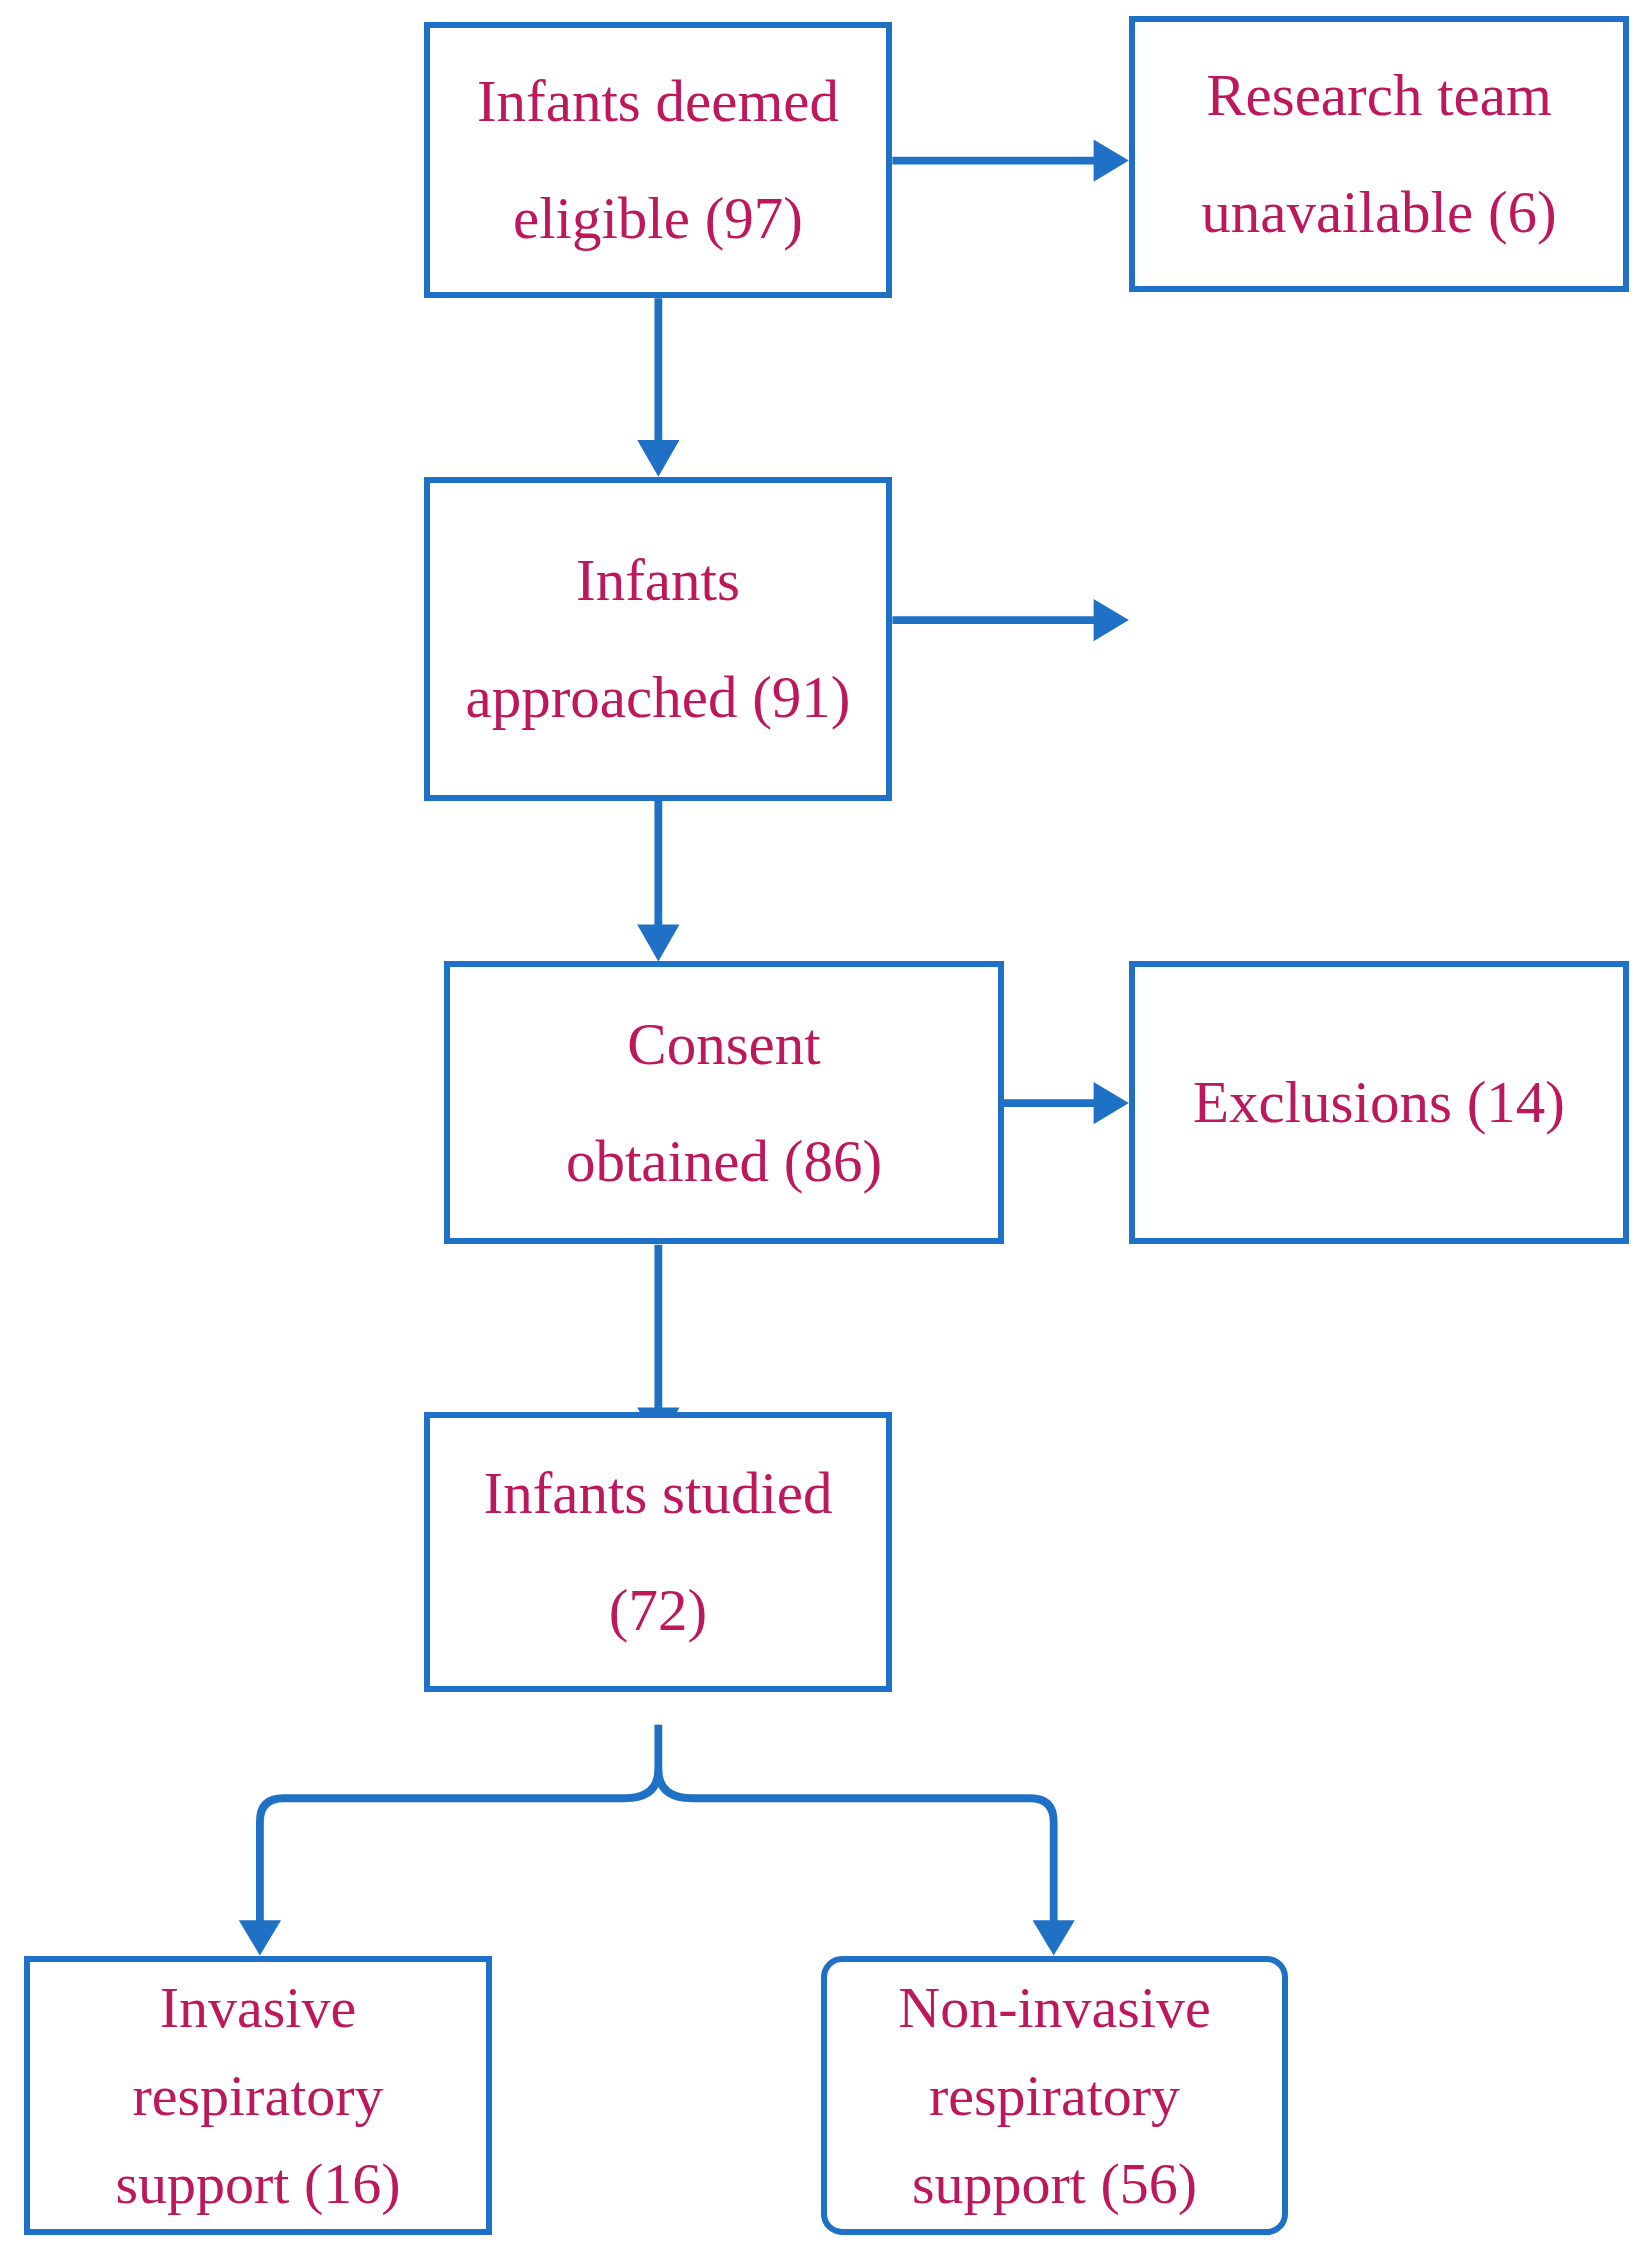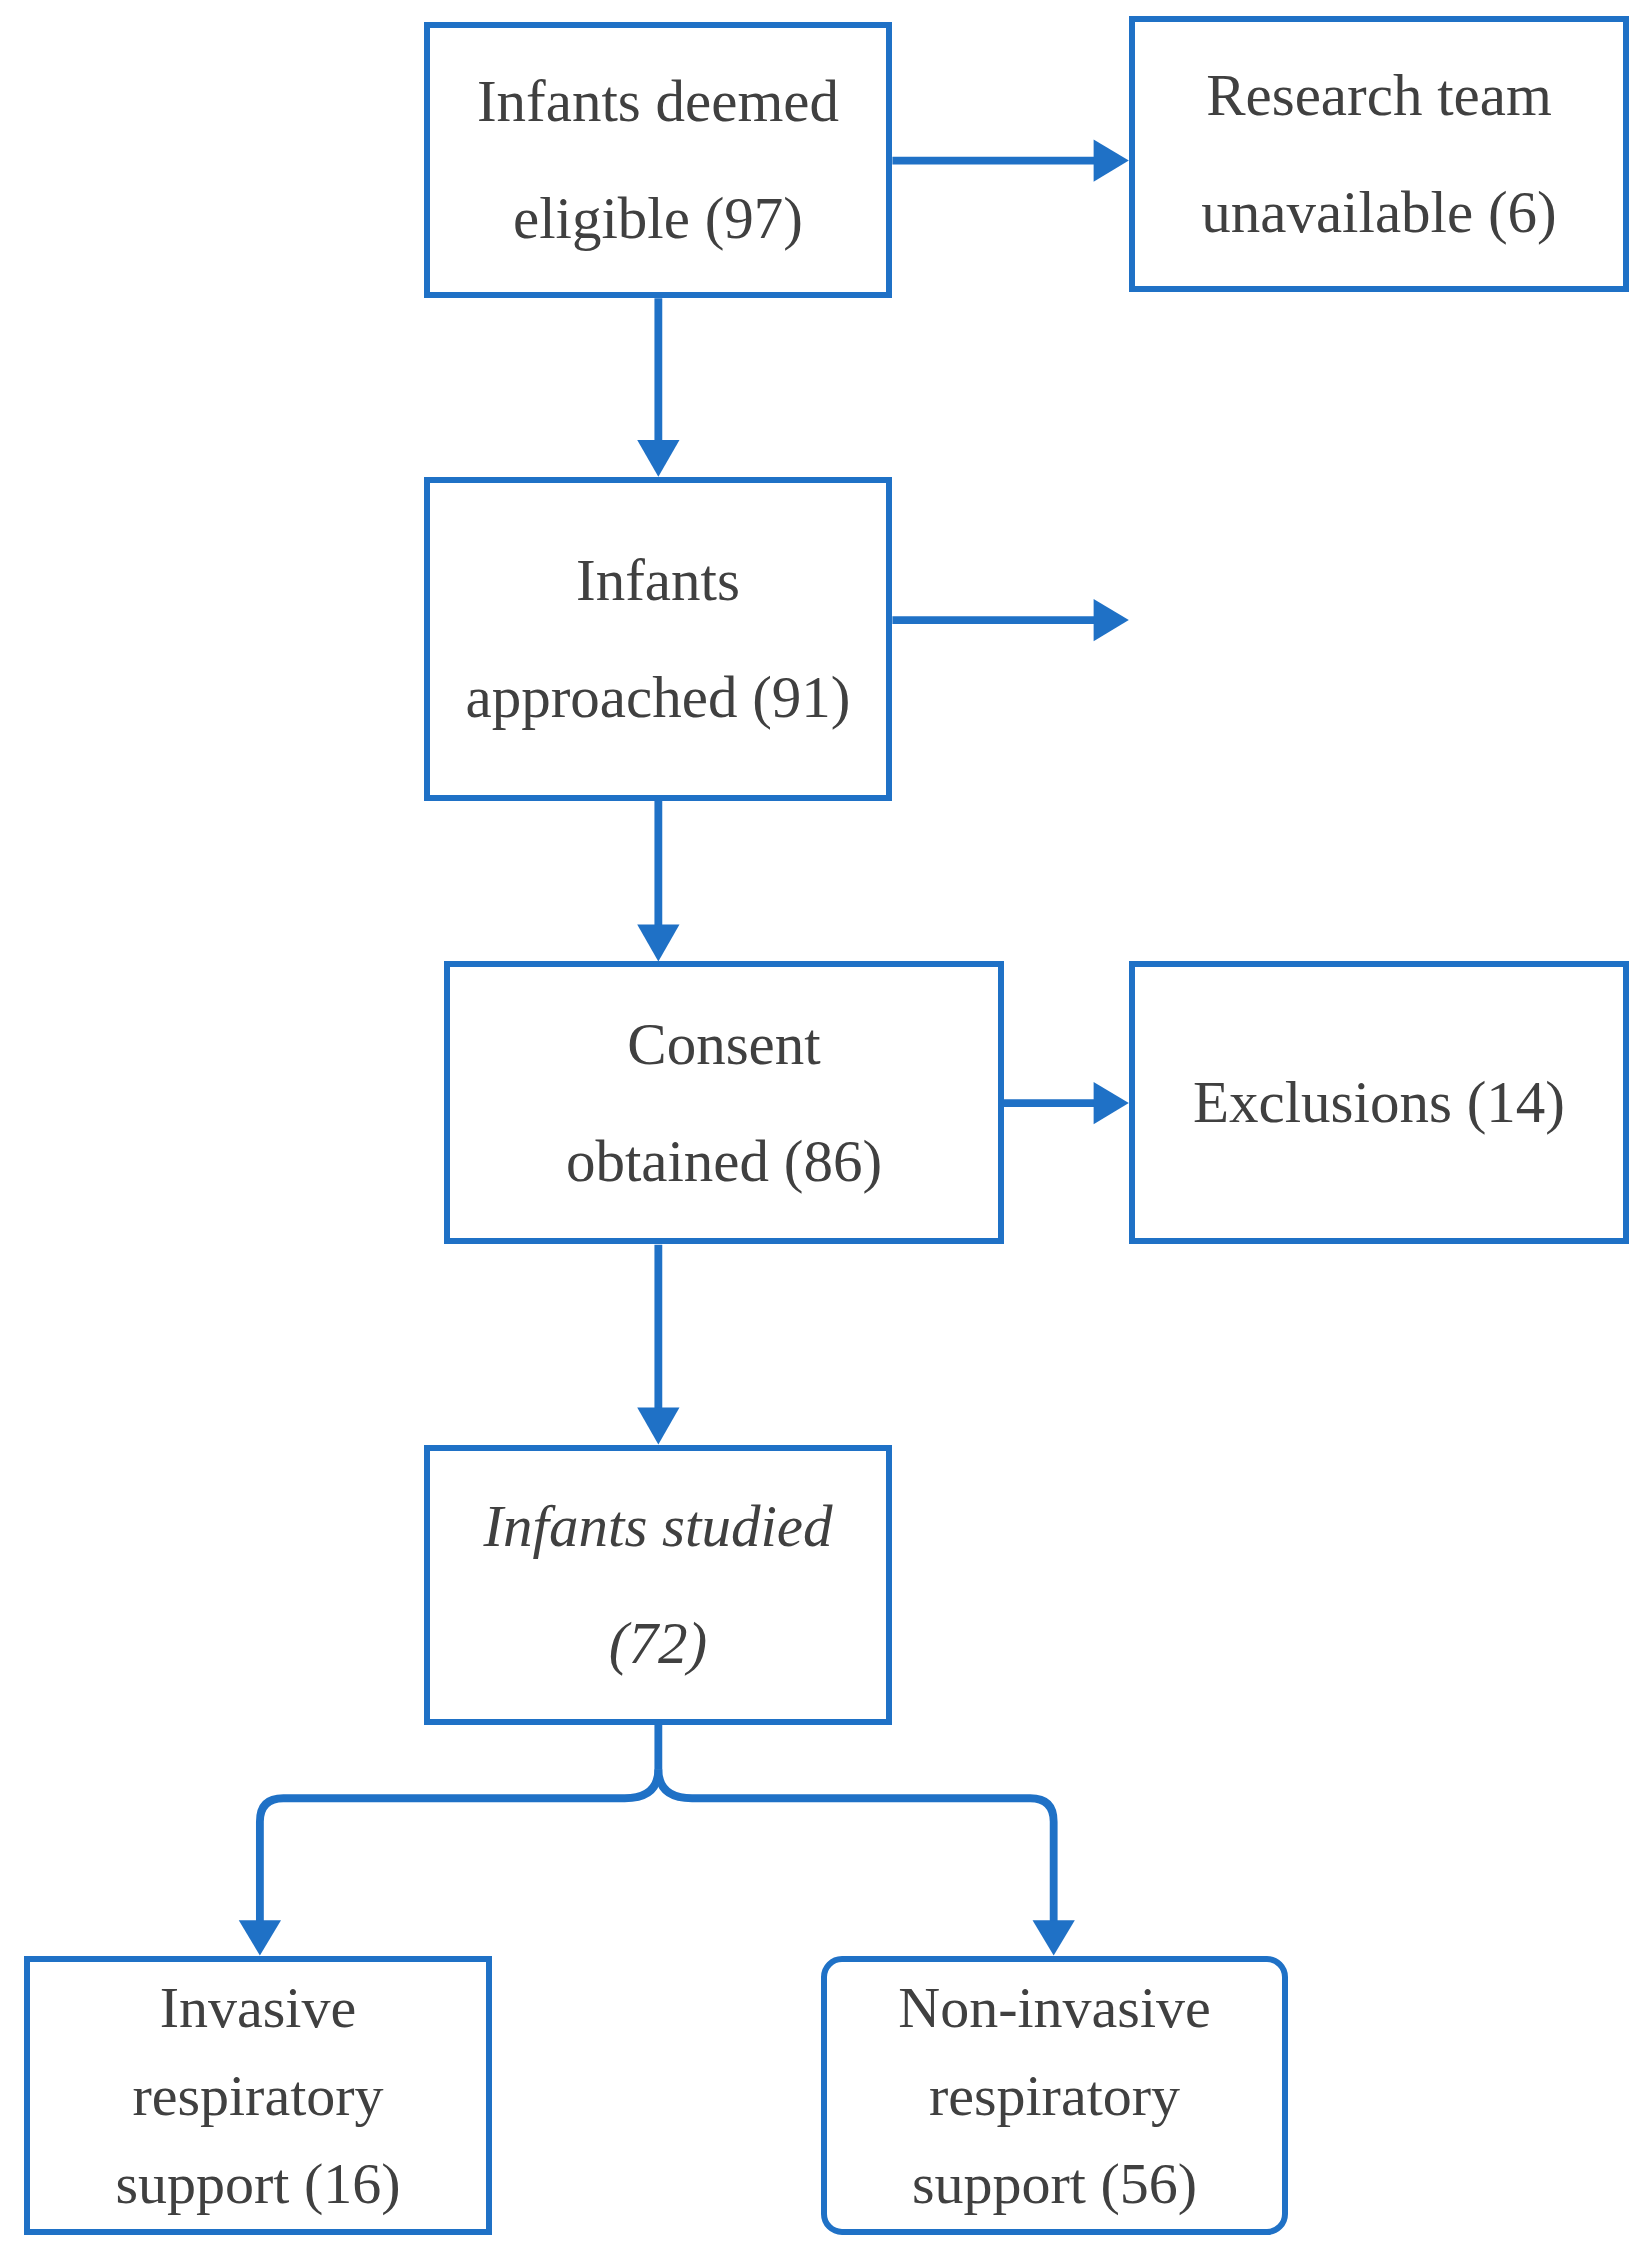--- a/index.html
+++ b/index.html
@@ -12,7 +12,7 @@
     height:2261px;
     background:#ffffff;
     font-family:"Liberation Serif","DejaVu Serif",serif;
-    color:#404040;
+    color:#be185d;
     overflow:hidden;
   }
   .connector-layer{

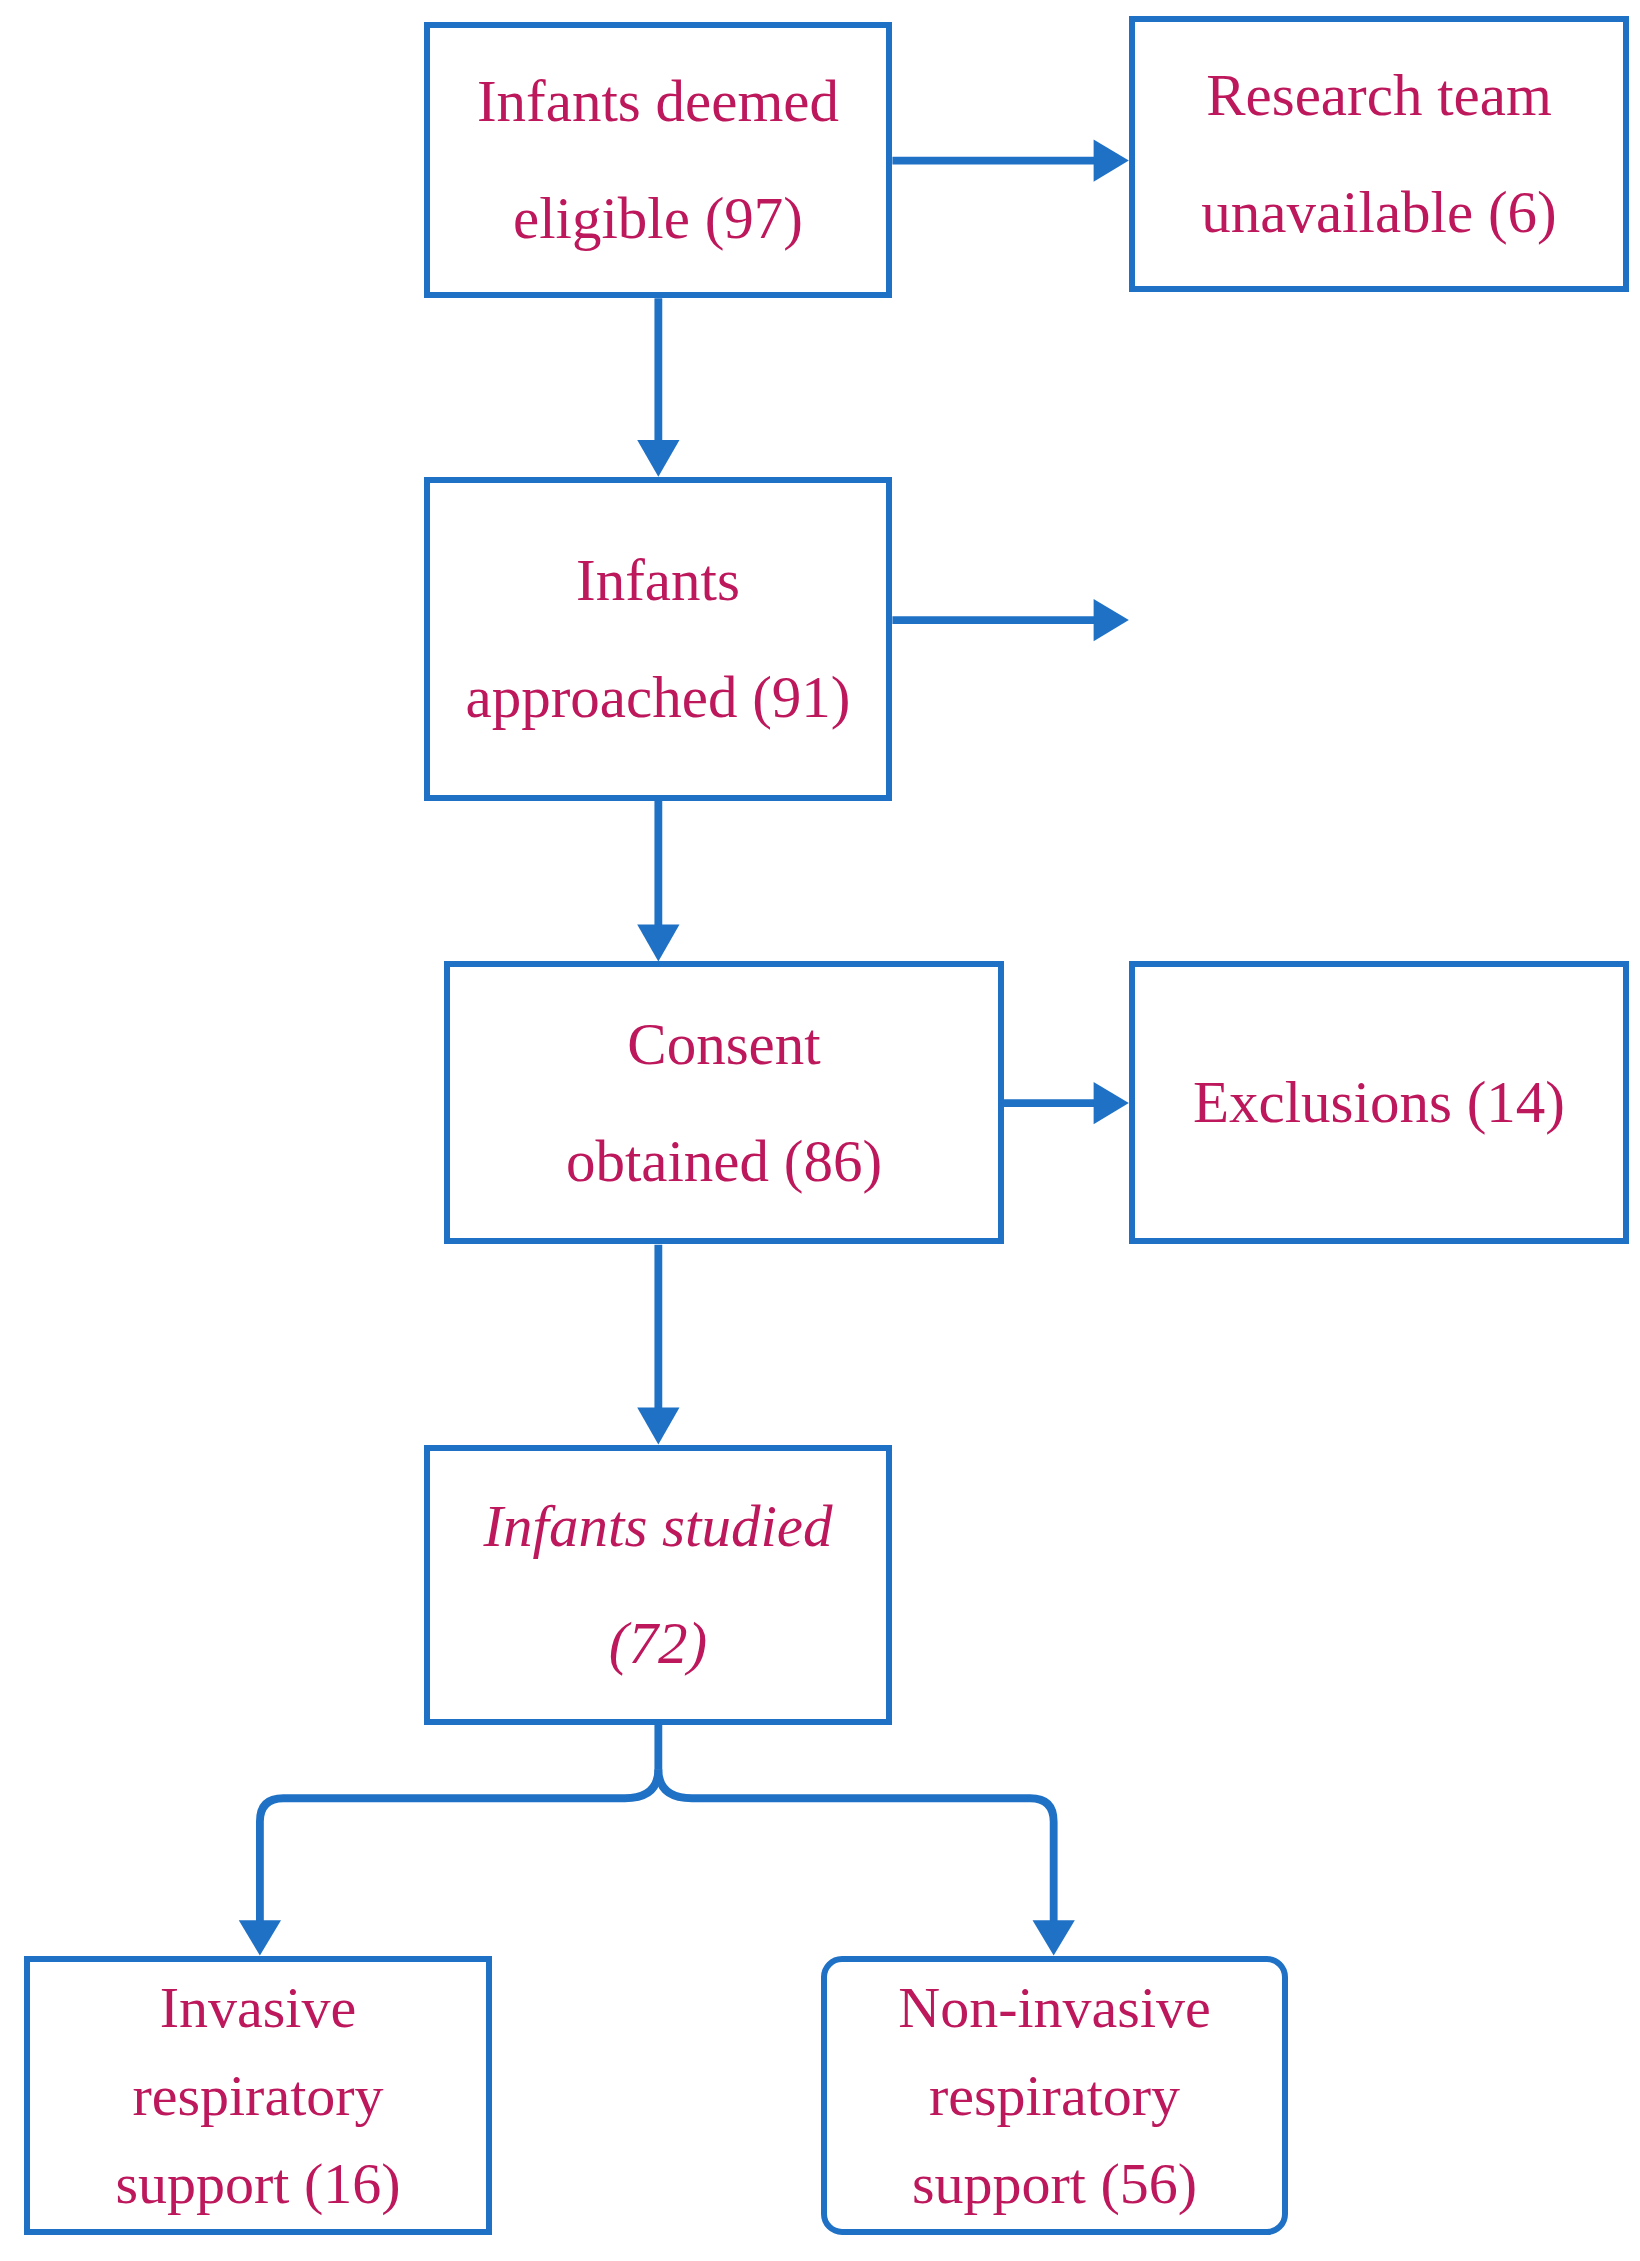--- a/index.html
+++ b/index.html
@@ -52,7 +52,7 @@
   #box-decline    {left:1129px; top:477px;  width:500px; height:287px;}
   #box-obtained   {left:444px;  top:961px; width:560px; height:283px;}
   #box-exclusions {left:1129px; top:961px; width:500px; height:283px;}
-  #box-studied    {left:424px;  top:1445px; width:468px; height:280px;font-style:italic;}
+  #box-studied    {left:424px;  top:1412px; width:468px; height:280px;}
   #box-invasive   {left:24px;   top:1956px; width:468px; height:279px;}
   #box-noninvasive{left:821px; top:1956px; width:467px; height:279px;border-radius:21px;}
 </style>

